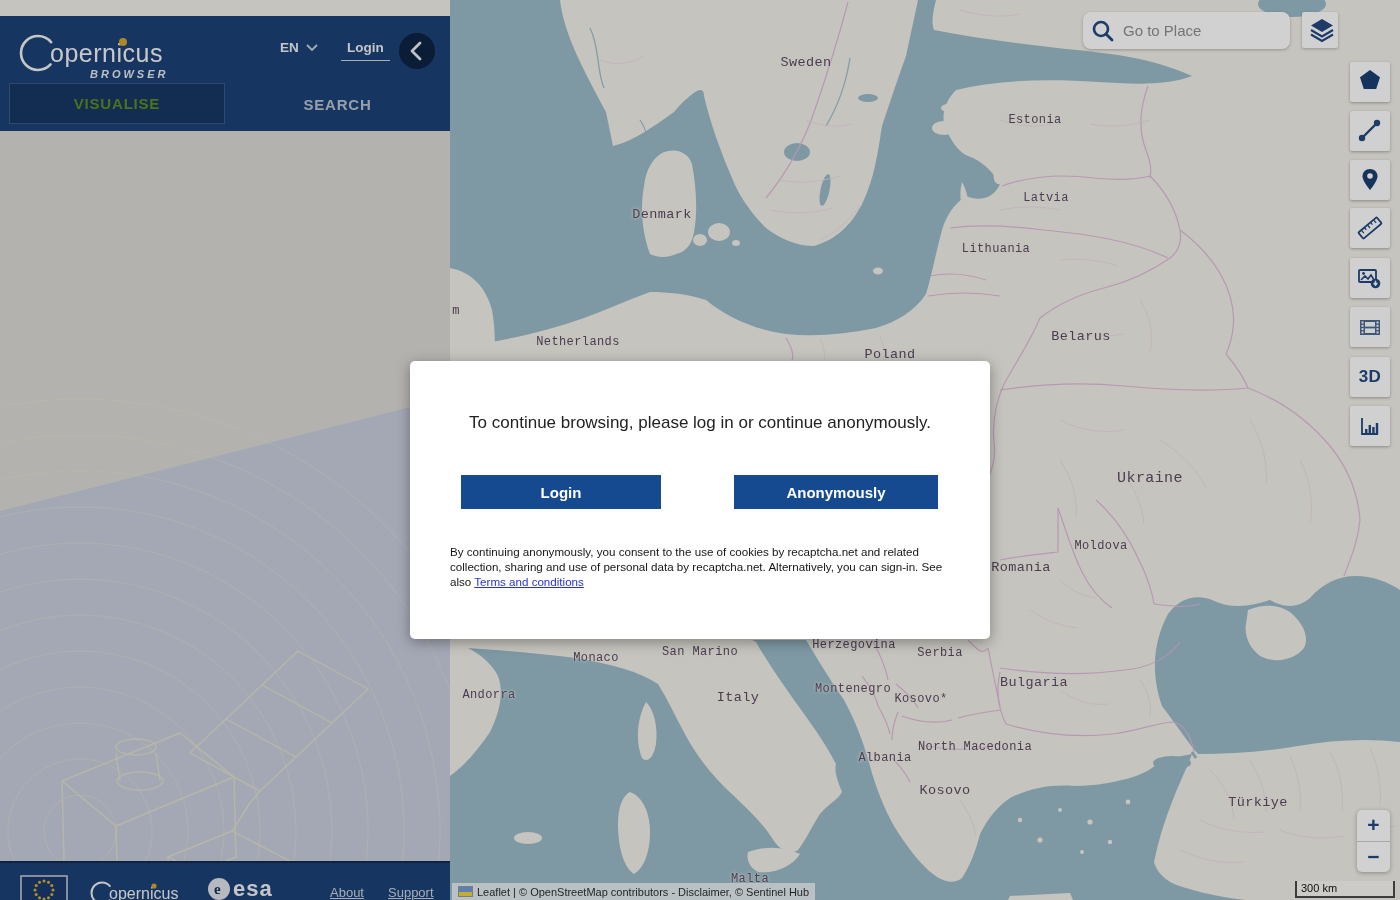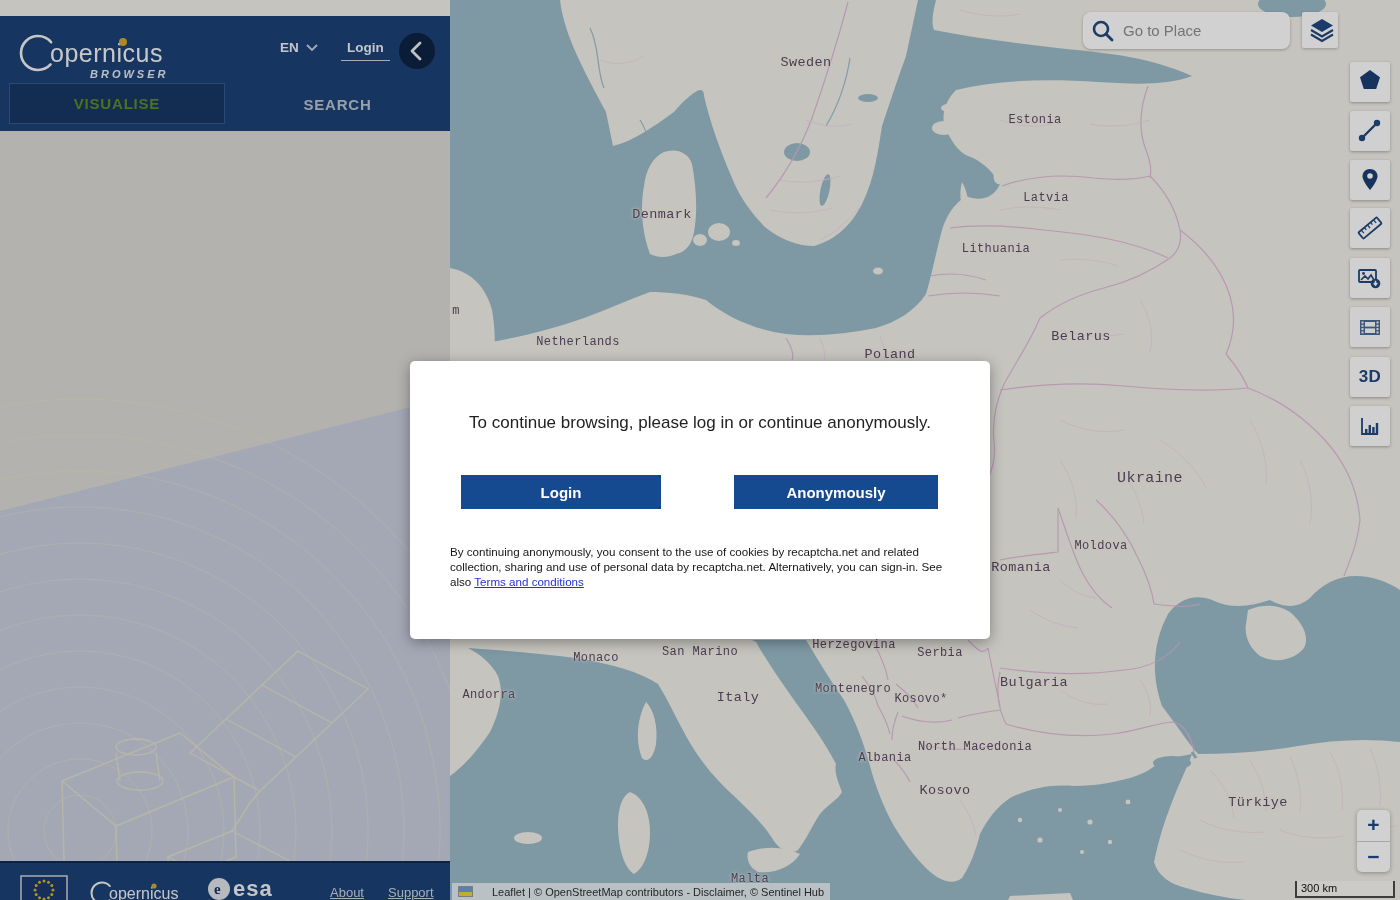--- a/index.html
+++ b/index.html
@@ -13,7 +13,7 @@
   .mlabel.lg{font-size:13.5px}.mlabel.xl{font-size:15px}
 
   .attribution{position:absolute;left:452px;bottom:0;height:17px;z-index:6;background:rgba(255,255,255,.72);
-               display:flex;align-items:center;padding:0 6px;font-size:11px;color:#2e2e2e;gap:19px;}
+               display:flex;align-items:center;padding:0 6px;font-size:11px;color:#2e2e2e;gap:4px;}
   .ua-flag{display:inline-block;width:13px;height:9px;background:linear-gradient(#6f9bdc 50%,#f0d23c 50%);border:.5px solid #999;}
 
   .goto-box{position:absolute;left:1083px;top:12px;width:207px;height:37px;background:#fff;border-radius:8px;

